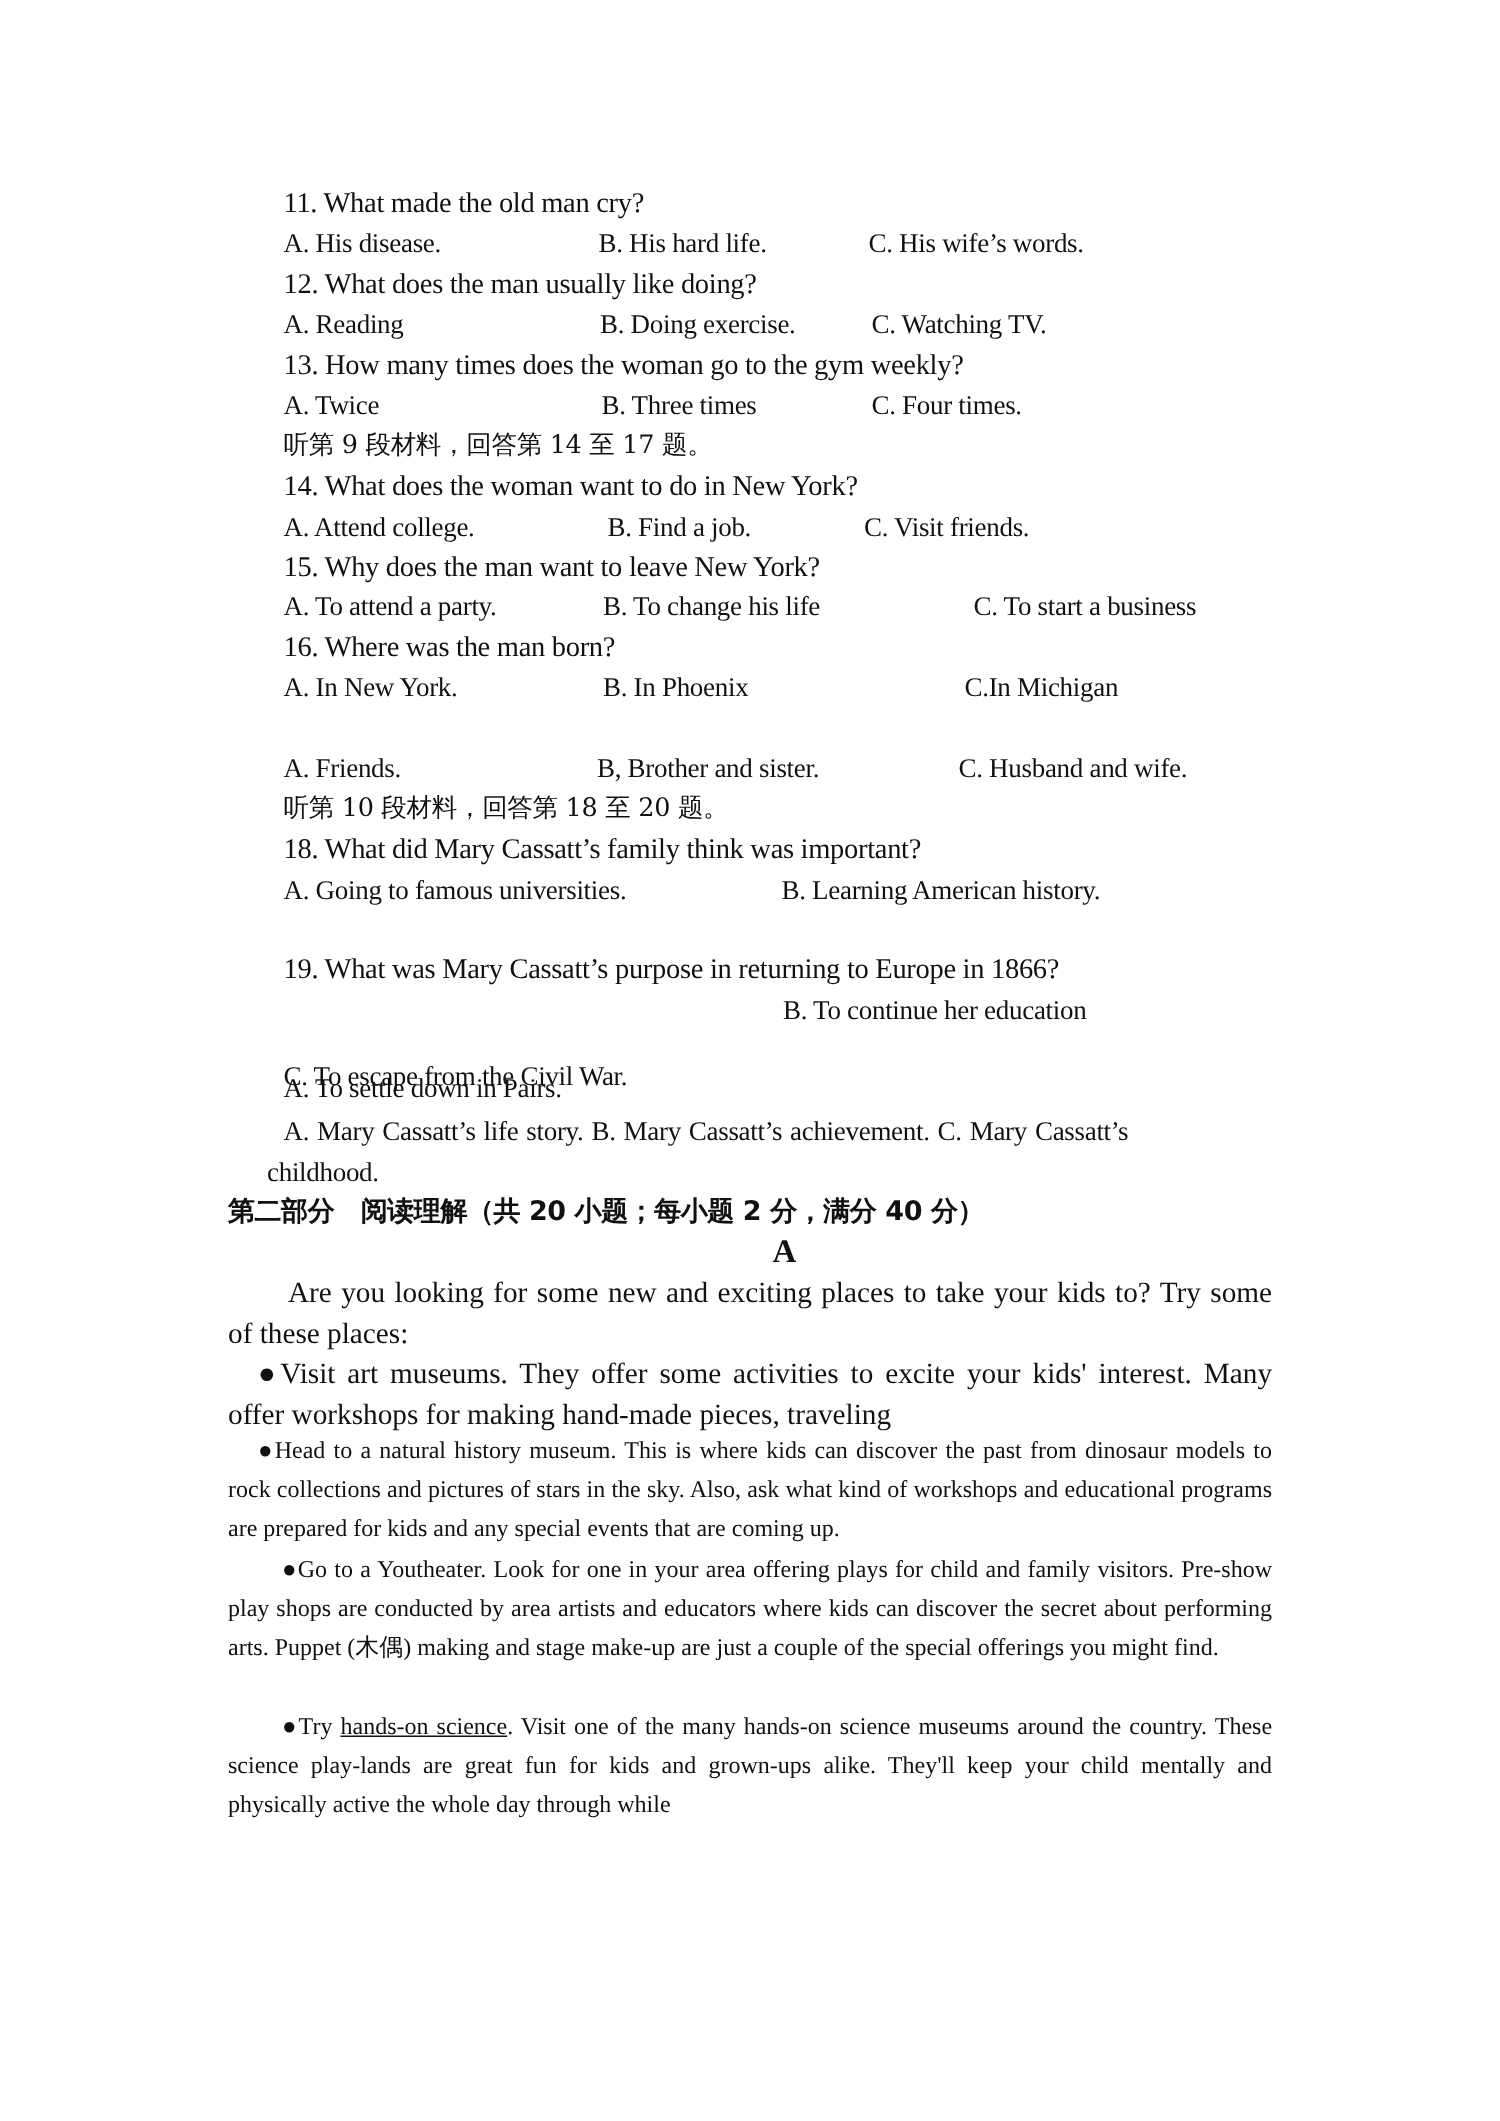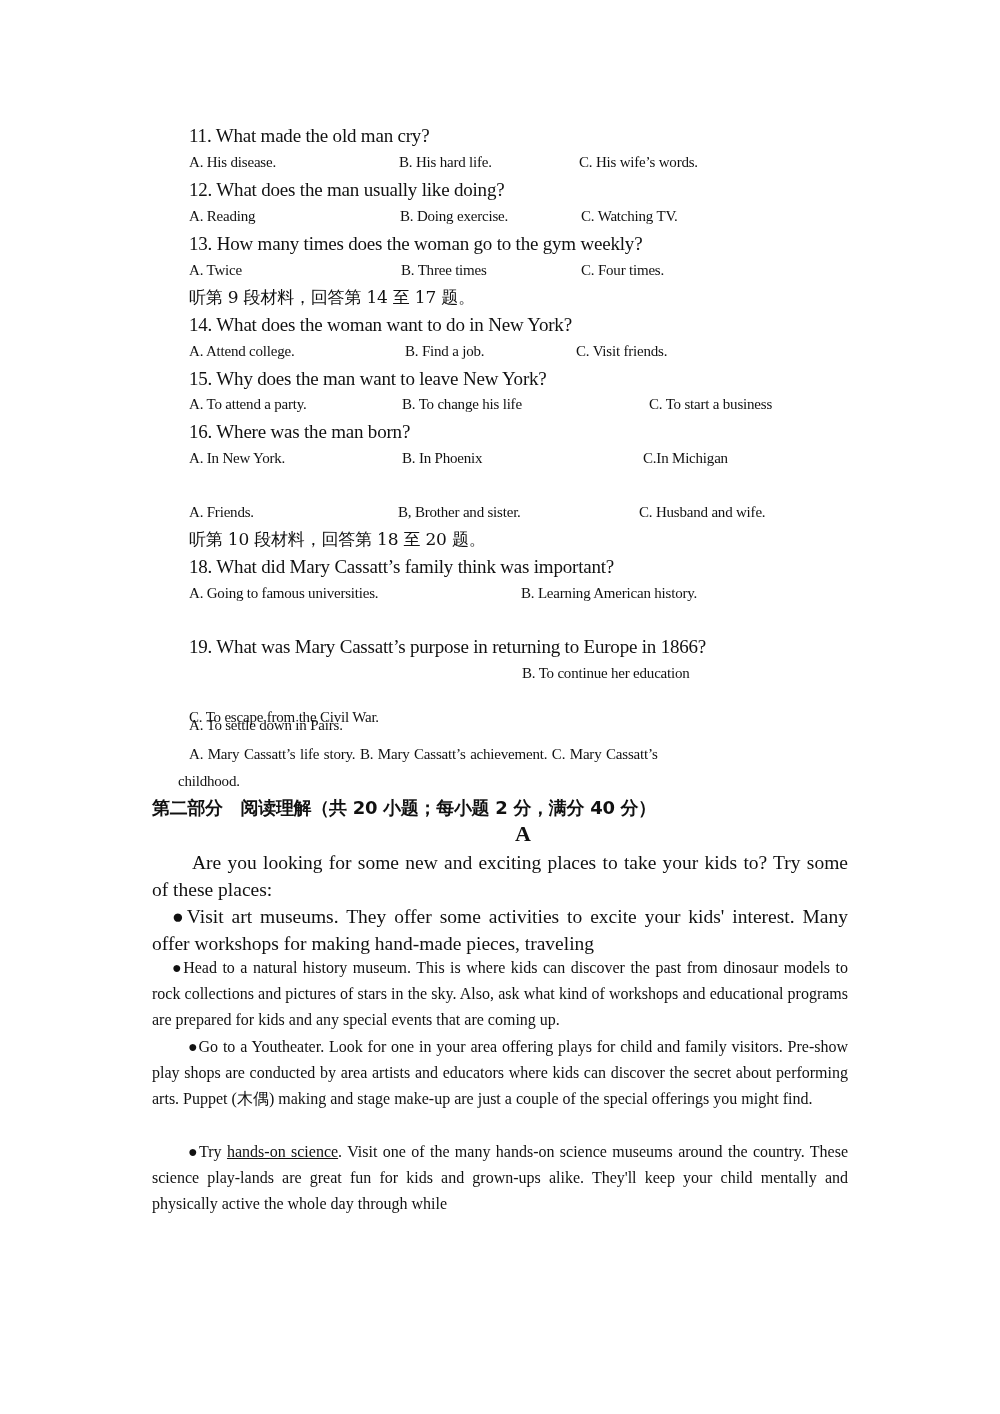--- a/index.html
+++ b/index.html
@@ -7,7 +7,7 @@
          font-family: "Liberation Serif", "DejaVu Serif", serif; color: #111; }
   .page { position: absolute; left: 0; top: 0; width: 902px; height: 1414px; }
   .line { position: absolute; white-space: nowrap; font-size: 19px; line-height: 27px; letter-spacing: -0.2px; }
-  .opt { position: absolute; white-space: nowrap; font-size: 15px; line-height: 27px; letter-spacing: -0.2px; }
+  .opt { position: absolute; white-space: nowrap; font-size: 18px; line-height: 27px; letter-spacing: -0.2px; }
   .zh { font-family: "DejaVu Serif", "Liberation Serif", serif; font-size: 17px; }
   .section-head { position: absolute; left: 152px; top: 794px; font-size: 18px; line-height: 27px; font-weight: bold;
                   font-family: "DejaVu Sans", "Liberation Sans", sans-serif; white-space: nowrap; letter-spacing: -0.3px; }

